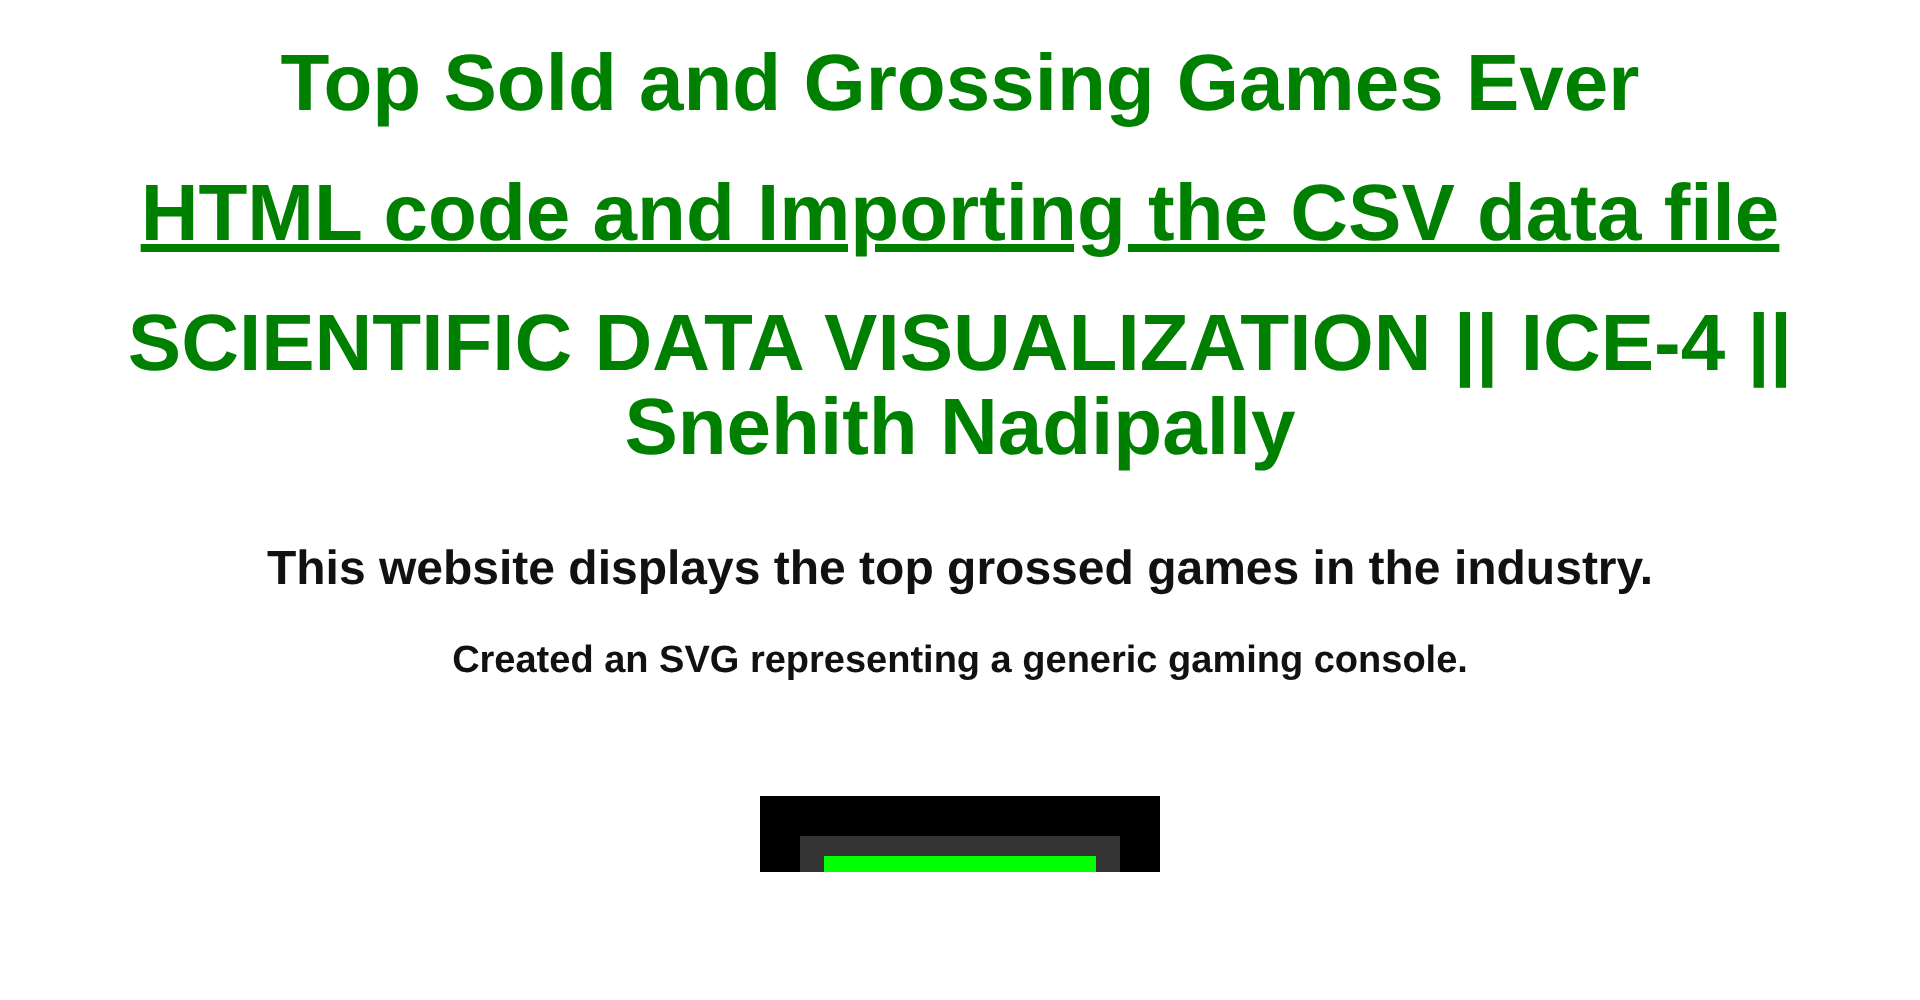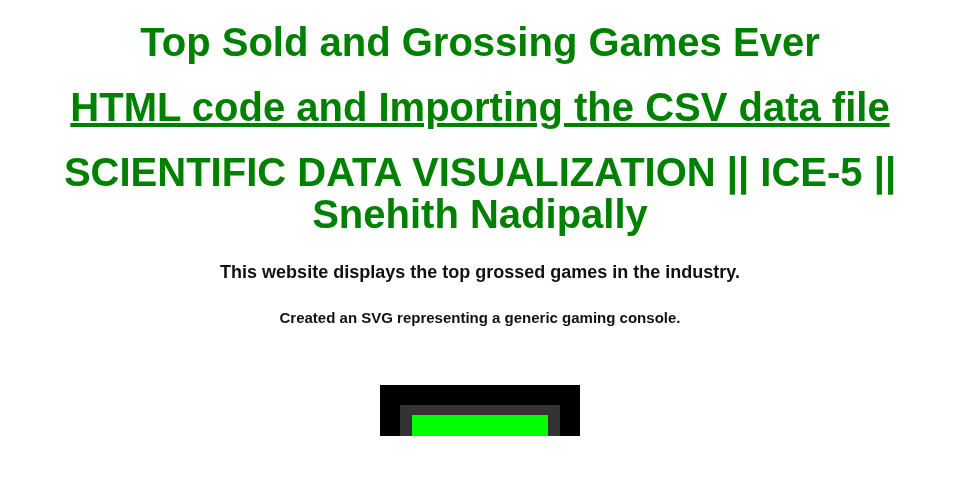--- a/index.html
+++ b/index.html
@@ -80,7 +80,7 @@
 
   <h1 class="headline headline-2">HTML code and Importing the CSV data file</h1>
 
-  <h1 class="headline headline-3">SCIENTIFIC DATA VISUALIZATION || ICE-5 || Snehith Nadipally</h1>
+  <h1 class="headline headline-3">SCIENTIFIC DATA VISUALIZATION || ICE-4 || Snehith Nadipally</h1>
 
   <p class="lead lead-primary">This website displays the top grossed games in the industry.</p>
 

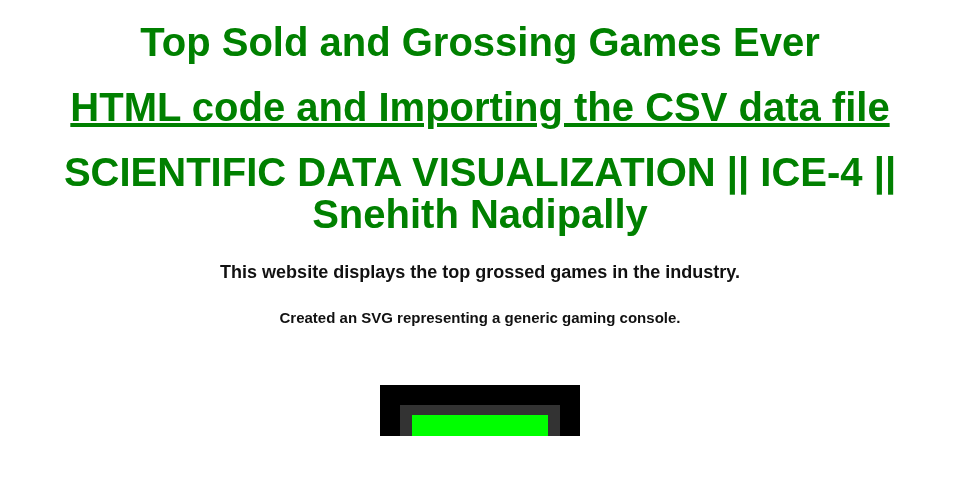--- a/index.html
+++ b/index.html
@@ -49,9 +49,9 @@
     padding: 0;
   }
   p.lead-primary {
-    font-size: 18px;
+    font-size: 24px;
     line-height: 20px;
-    margin-top: 27px;
+    margin-top: 40px;
   }
   p.lead-secondary {
     font-size: 15px;

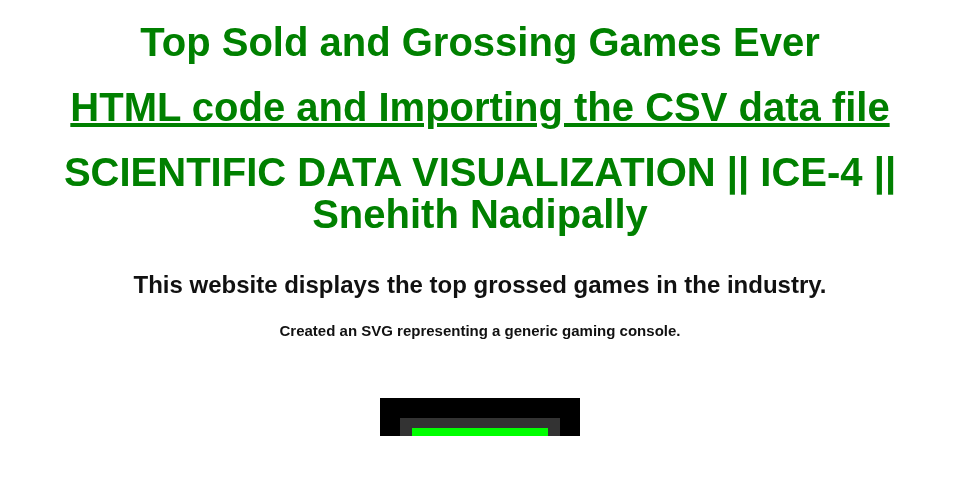--- a/index.html
+++ b/index.html
@@ -54,7 +54,7 @@
     margin-top: 40px;
   }
   p.lead-secondary {
-    font-size: 15px;
+    font-size: 19px;
     line-height: 17px;
     margin-top: 27px;
   }

